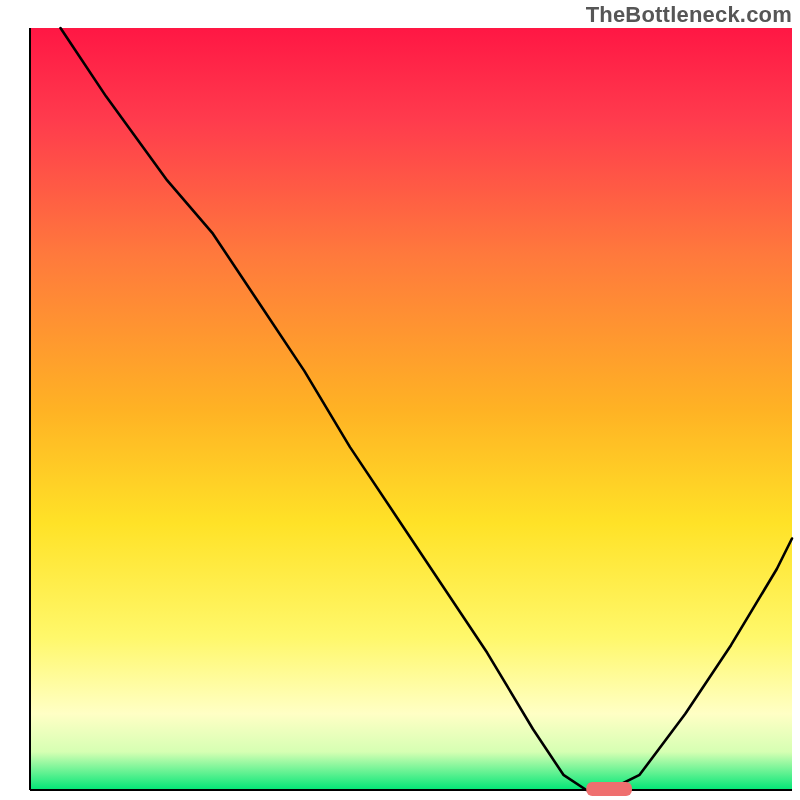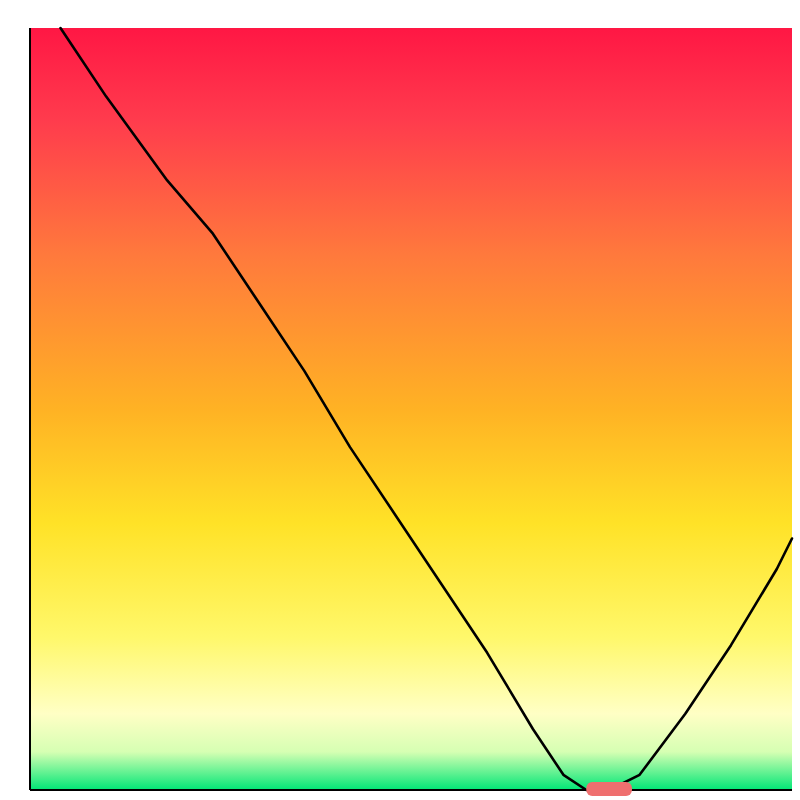--- a/index.html
+++ b/index.html
@@ -29,6 +29,7 @@
 <body>
 <div class="canvas">
 
+  <div class="attribution">TheBottleneck.com</div>
 
   <svg class="plot" width="800" height="800" viewBox="0 0 800 800">
     <defs>

